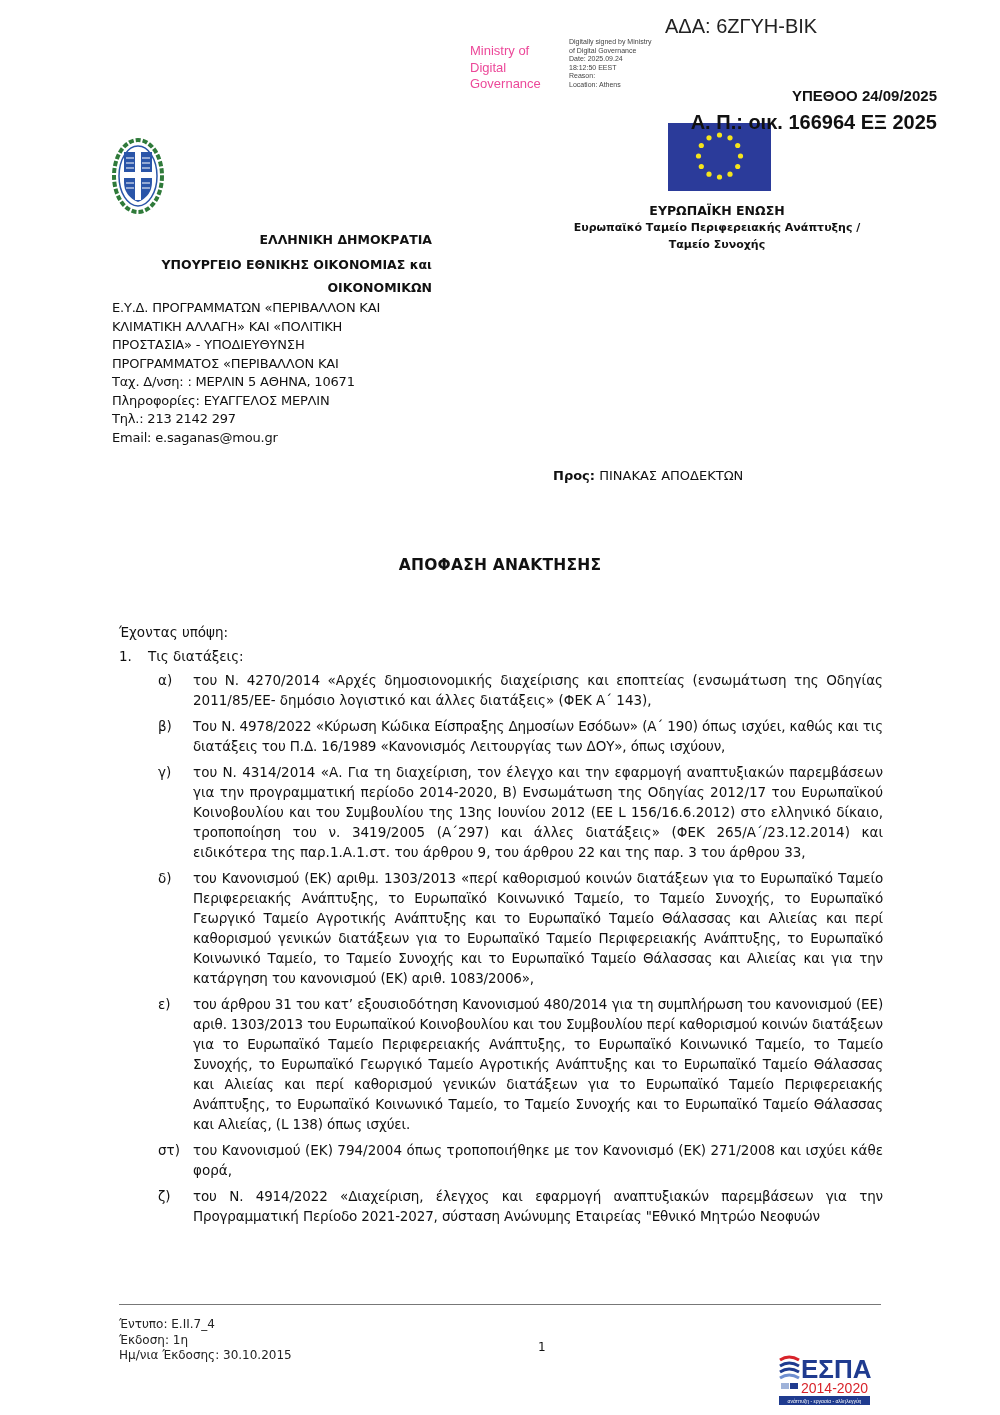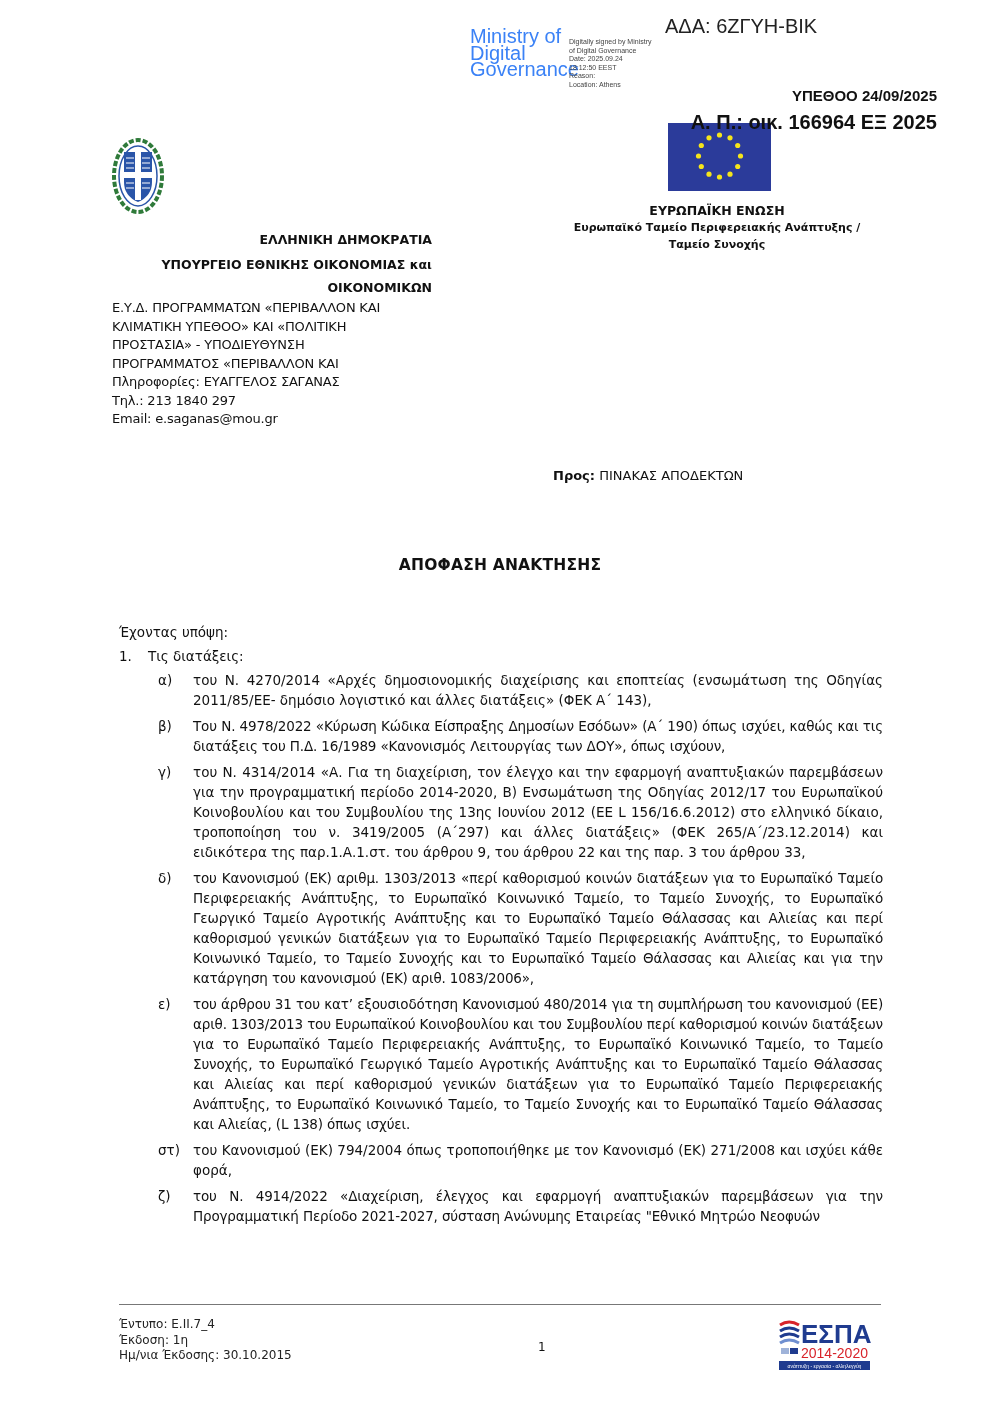--- a/index.html
+++ b/index.html
@@ -7,7 +7,7 @@
   .abs { position: absolute; }
 
   .ada { left: 665px; top: 15px; font-family: "Liberation Sans", sans-serif; font-size: 20px; color: #222; }
-  .sig-name { left: 470px; top: 28px; font-family: "Liberation Sans", sans-serif; font-size: 20px; line-height: 16.5px; color: #3b82f6; }
+  .sig-name { left: 470px; top: 43px; font-family: "Liberation Sans", sans-serif; font-size: 13px; line-height: 16.5px; color: #ec4899; }
   .sig-details { left: 569px; top: 38px; font-family: "Liberation Sans", sans-serif; font-size: 7px; line-height: 8.6px; color: #444; }
 
   .ref-date { right: 63px; top: 87px; font-family: "Liberation Sans", sans-serif; font-weight: bold; font-size: 15px; color: #111; }

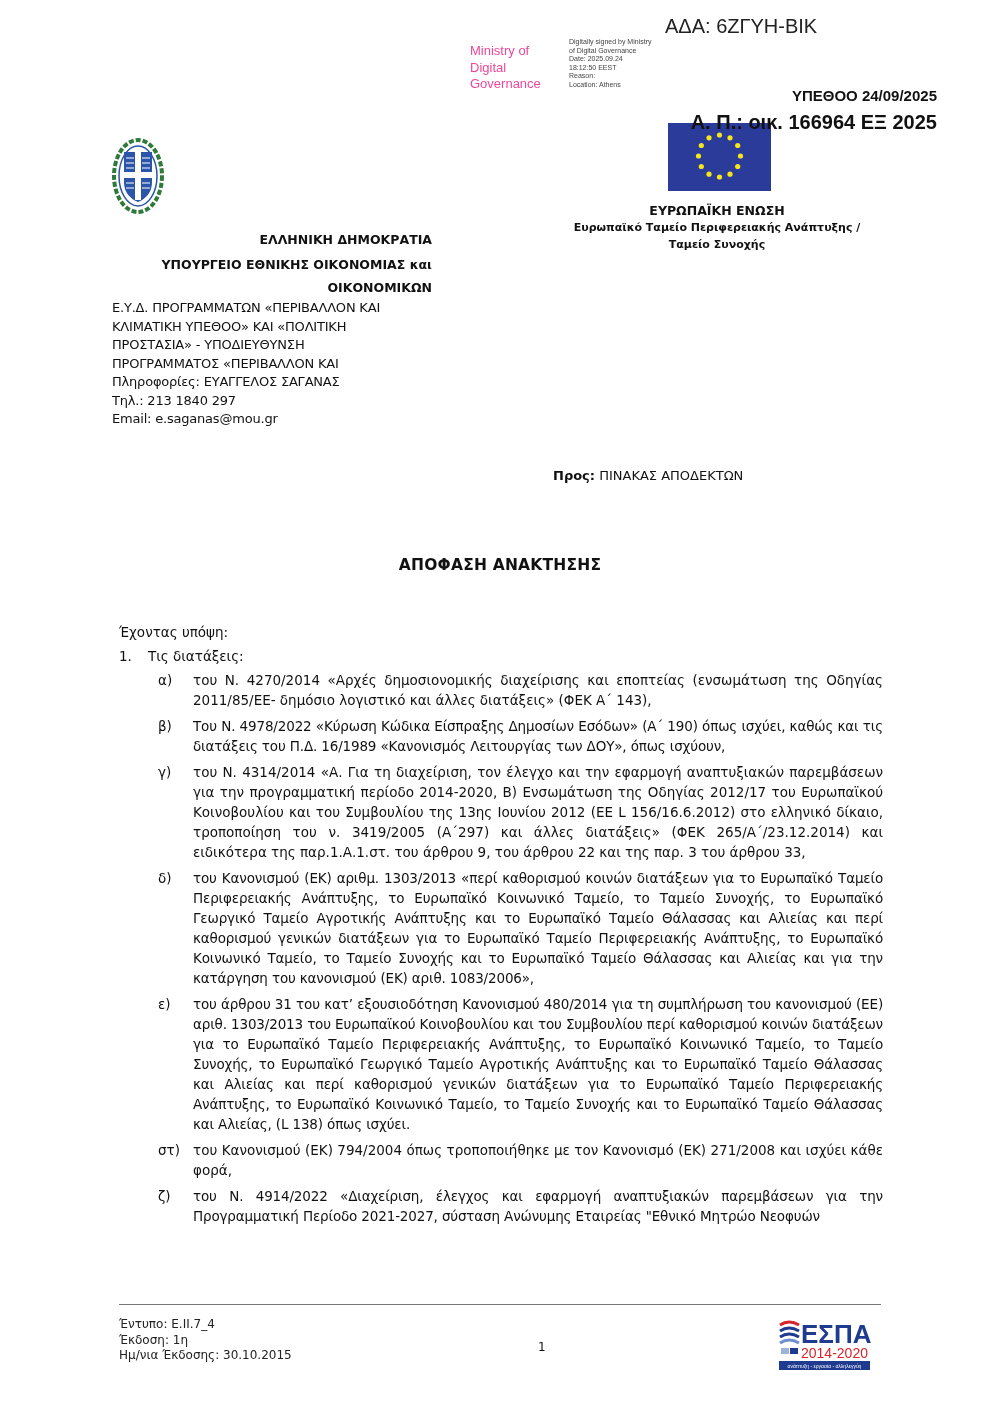--- a/index.html
+++ b/index.html
@@ -118,7 +118,7 @@
   <div class="bold">ΥΠΟΥΡΓΕΙΟ ΕΘΝΙΚΗΣ ΟΙΚΟΝΟΜΙΑΣ και</div>
   <div class="bold" style="line-height:22px;">ΟΙΚΟΝΟΜΙΚΩΝ</div>
   <div class="reg">Ε.Υ.Δ. ΠΡΟΓΡΑΜΜΑΤΩΝ «ΠΕΡΙΒΑΛΛΟΝ ΚΑΙ</div>
-  <div class="reg">ΚΛΙΜΑΤΙΚΗ ΥΠΕΘΟΟ» ΚΑΙ «ΠΟΛΙΤΙΚΗ</div>
+  <div class="reg">ΚΛΙΜΑΤΙΚΗ ΑΛΛΑΓΗ» ΚΑΙ «ΠΟΛΙΤΙΚΗ</div>
   <div class="reg">ΠΡΟΣΤΑΣΙΑ» - ΥΠΟΔΙΕΥΘΥΝΣΗ</div>
   <div class="reg">ΠΡΟΓΡΑΜΜΑΤΟΣ «ΠΕΡΙΒΑΛΛΟΝ ΚΑΙ</div>
   <div class="reg">Πληροφορίες: ΕΥΑΓΓΕΛΟΣ ΣΑΓΑΝΑΣ</div>

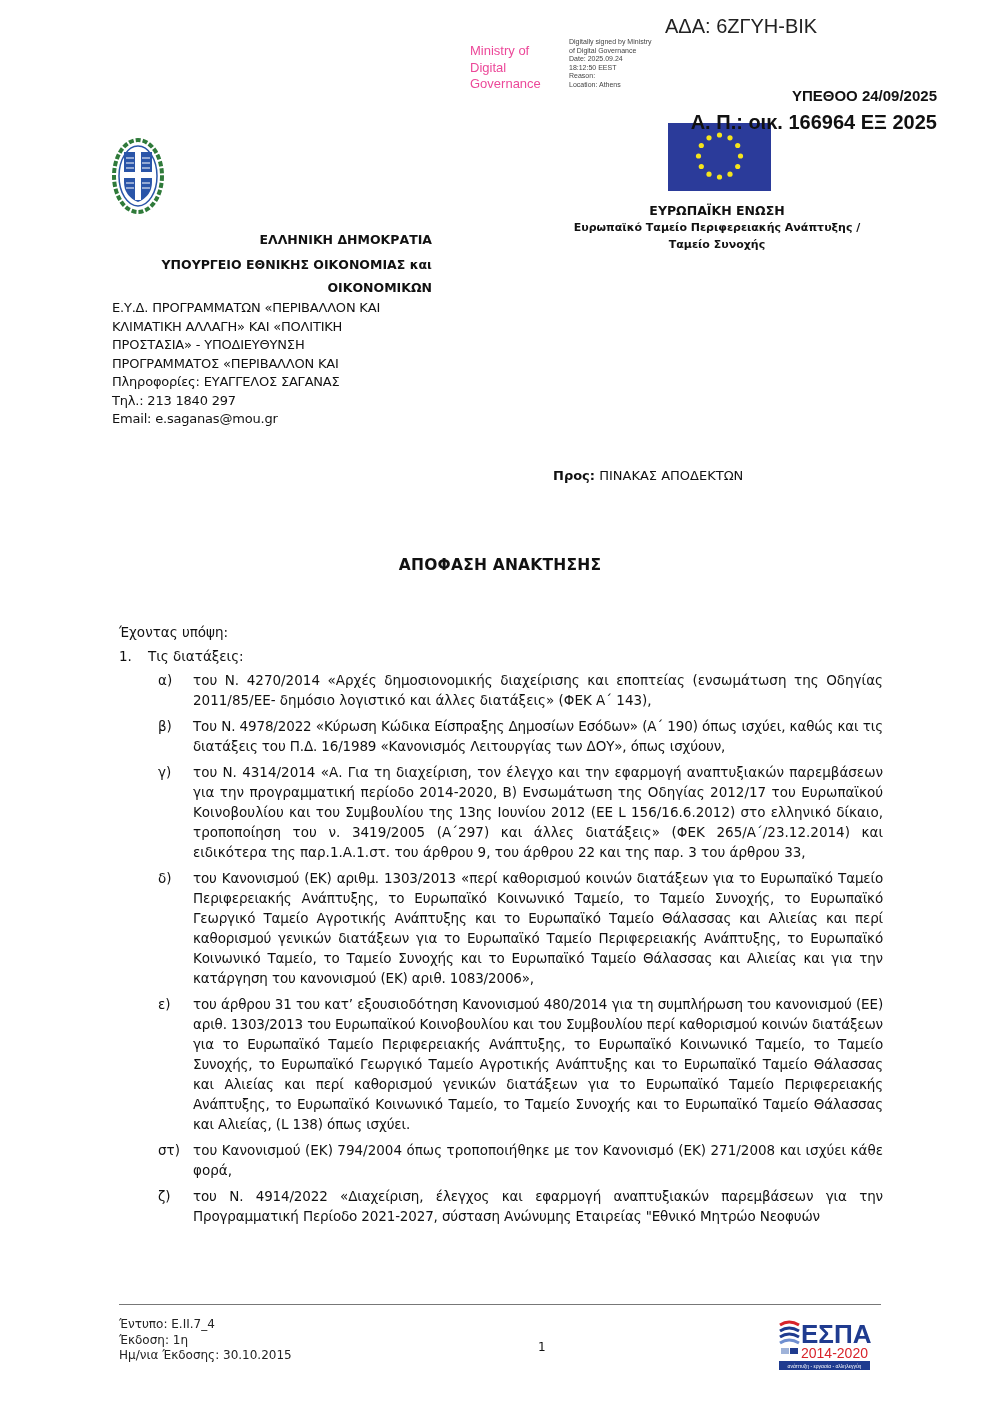--- a/index.html
+++ b/index.html
@@ -121,6 +121,7 @@
   <div class="reg">ΚΛΙΜΑΤΙΚΗ ΑΛΛΑΓΗ» ΚΑΙ «ΠΟΛΙΤΙΚΗ</div>
   <div class="reg">ΠΡΟΣΤΑΣΙΑ» - ΥΠΟΔΙΕΥΘΥΝΣΗ</div>
   <div class="reg">ΠΡΟΓΡΑΜΜΑΤΟΣ «ΠΕΡΙΒΑΛΛΟΝ ΚΑΙ</div>
+  <div class="reg">Ταχ. Δ/νση: : ΜΕΡΛΙΝ 5 ΑΘΗΝΑ, 10671</div>
   <div class="reg">Πληροφορίες: ΕΥΑΓΓΕΛΟΣ ΣΑΓΑΝΑΣ</div>
   <div class="reg">Τηλ.: 213 1840 297</div>
   <div class="reg">Email: e.saganas@mou.gr</div>

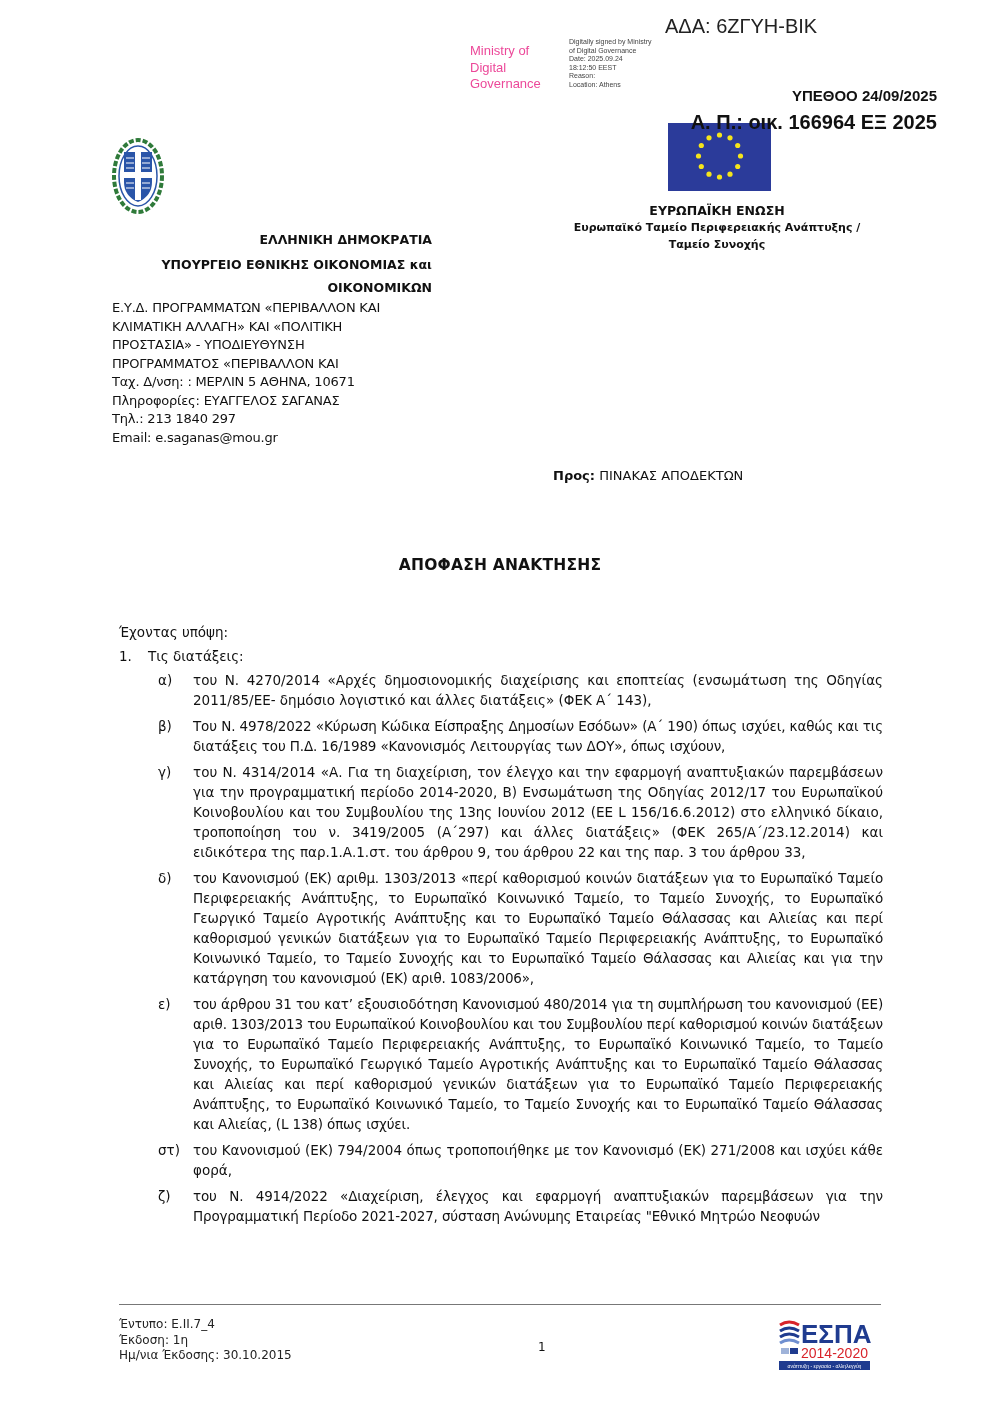--- a/index.html
+++ b/index.html
@@ -122,7 +122,7 @@
   <div class="reg">ΠΡΟΣΤΑΣΙΑ» - ΥΠΟΔΙΕΥΘΥΝΣΗ</div>
   <div class="reg">ΠΡΟΓΡΑΜΜΑΤΟΣ «ΠΕΡΙΒΑΛΛΟΝ ΚΑΙ</div>
   <div class="reg">Ταχ. Δ/νση: : ΜΕΡΛΙΝ 5 ΑΘΗΝΑ, 10671</div>
-  <div class="reg">Πληροφορίες: ΕΥΑΓΓΕΛΟΣ ΣΑΓΑΝΑΣ</div>
+  <div class="reg">Πληροφορίες: ΕΥΑΓΓΕΛΟΣ ΜΕΡΛΙΝ</div>
   <div class="reg">Τηλ.: 213 1840 297</div>
   <div class="reg">Email: e.saganas@mou.gr</div>
 </div>

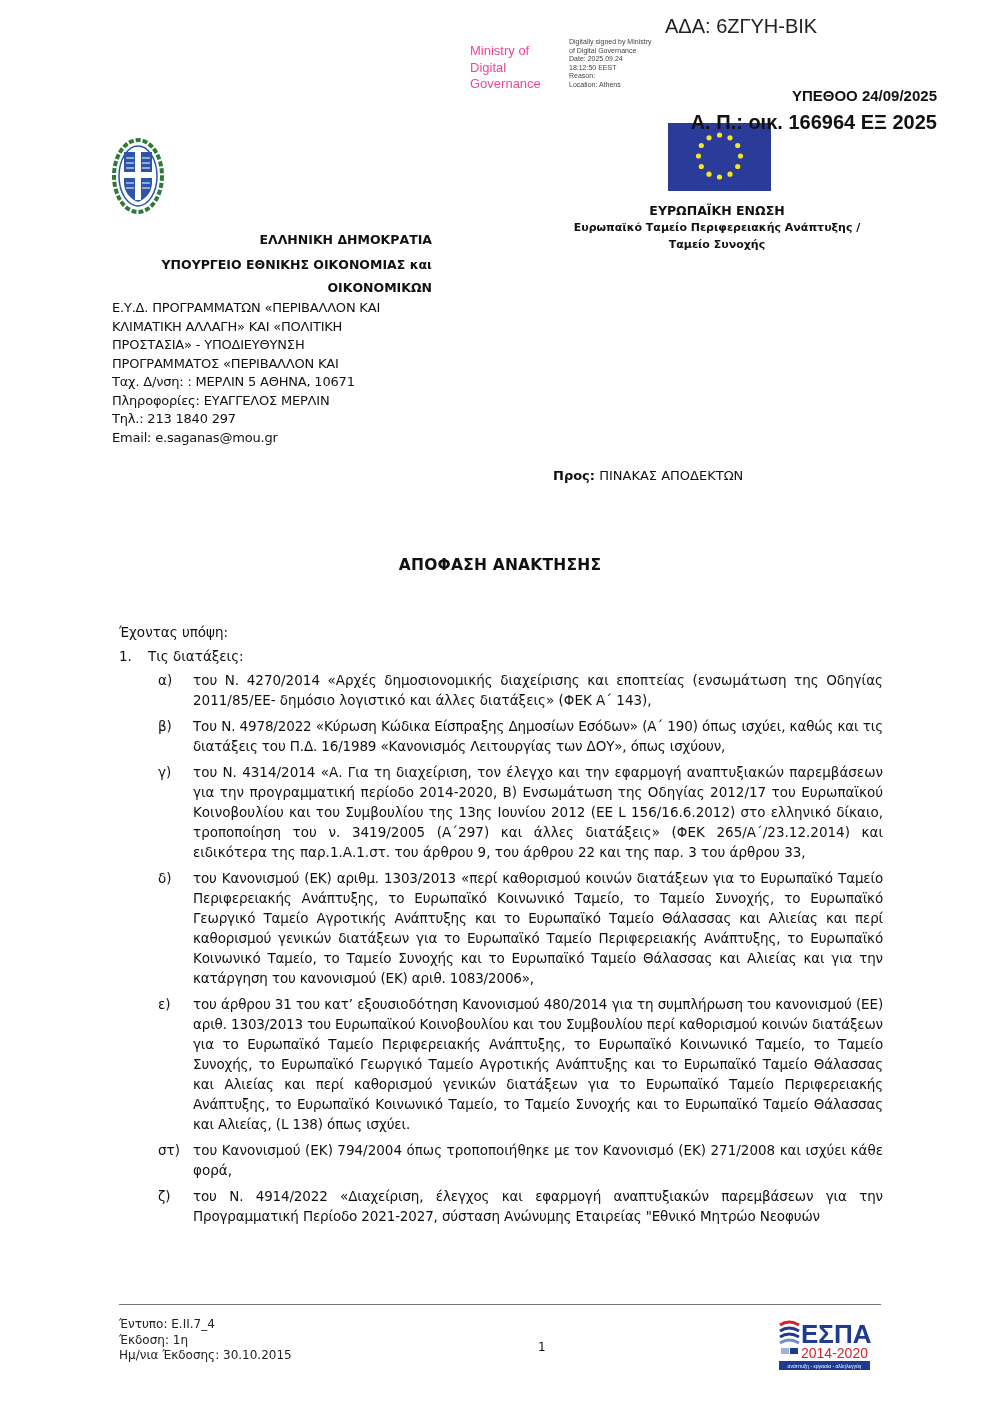--- a/index.html
+++ b/index.html
@@ -123,7 +123,7 @@
   <div class="reg">ΠΡΟΓΡΑΜΜΑΤΟΣ «ΠΕΡΙΒΑΛΛΟΝ ΚΑΙ</div>
   <div class="reg">Ταχ. Δ/νση: : ΜΕΡΛΙΝ 5 ΑΘΗΝΑ, 10671</div>
   <div class="reg">Πληροφορίες: ΕΥΑΓΓΕΛΟΣ ΜΕΡΛΙΝ</div>
-  <div class="reg">Τηλ.: 213 1840 297</div>
+  <div class="reg">Τηλ.: 213 2142 297</div>
   <div class="reg">Email: e.saganas@mou.gr</div>
 </div>
 

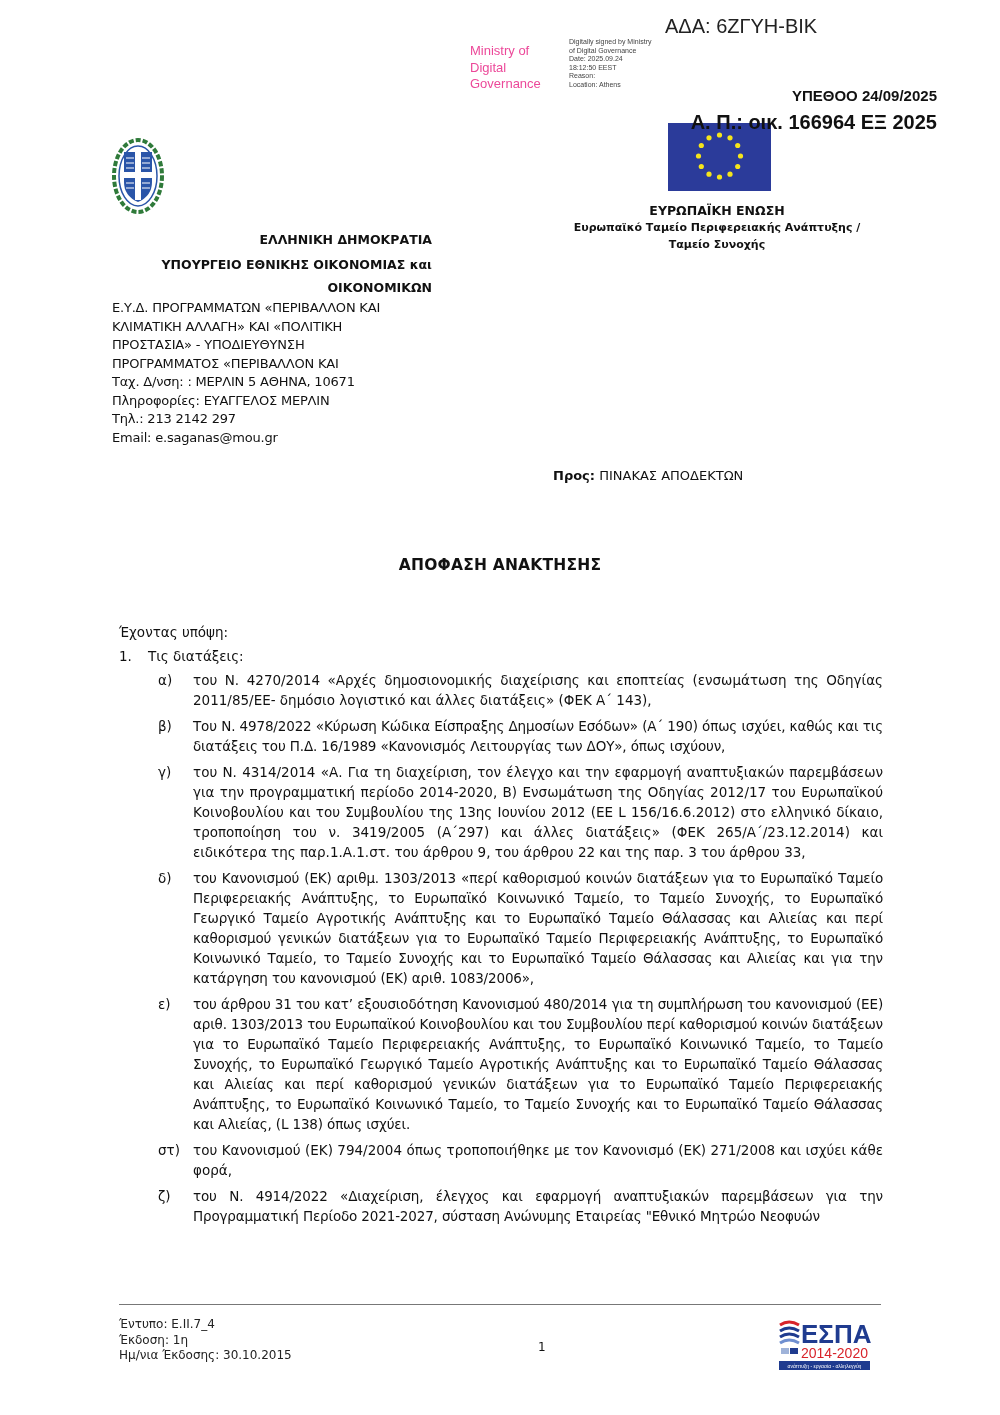--- a/index.html
+++ b/index.html
@@ -41,7 +41,7 @@
   .footer-left { left: 119px; top: 1317px; font-size: 12px; line-height: 15.5px; font-family: "DejaVu Sans", sans-serif; color: #222; }
   .page-num { left: 538px; top: 1340px; font-size: 12px; font-family: "DejaVu Sans", sans-serif; }
 
-  .espa { left: 777px; top: 1315px; width: 95px; height: 56px; text-decoration: underline; }
+  .espa { left: 777px; top: 1350px; width: 95px; height: 56px; text-decoration: underline; }
 </style>
 </head>
 <body>

